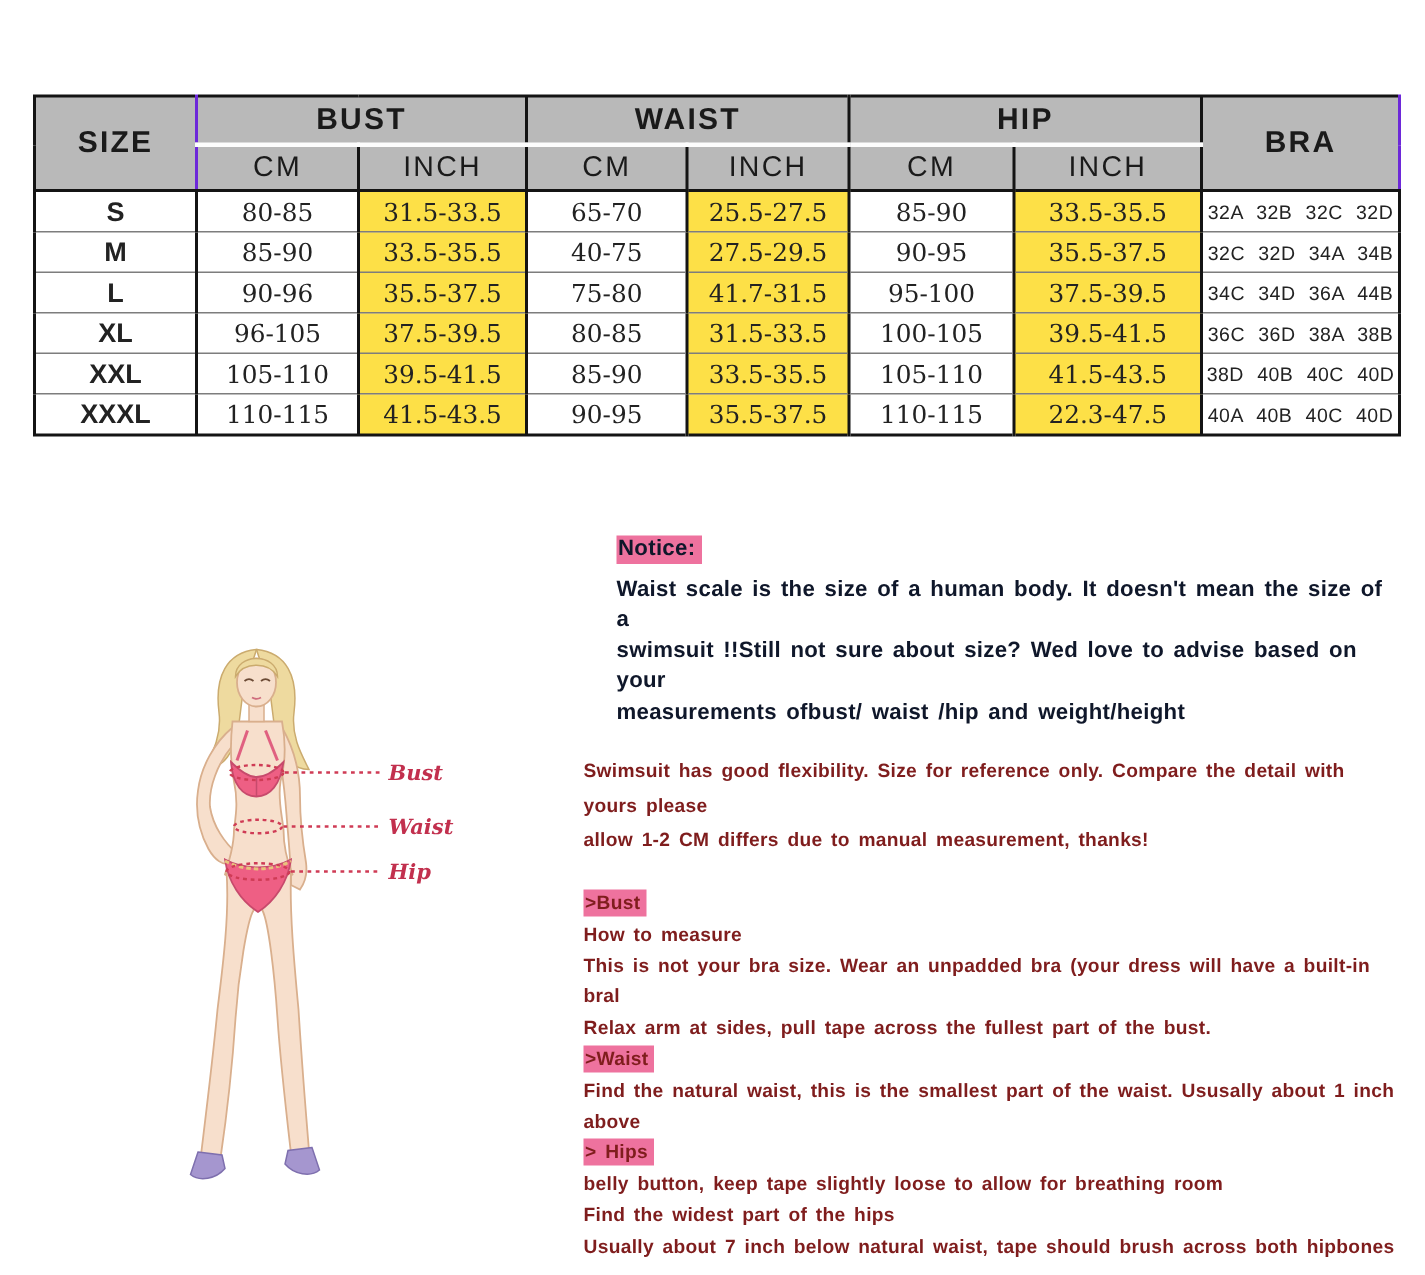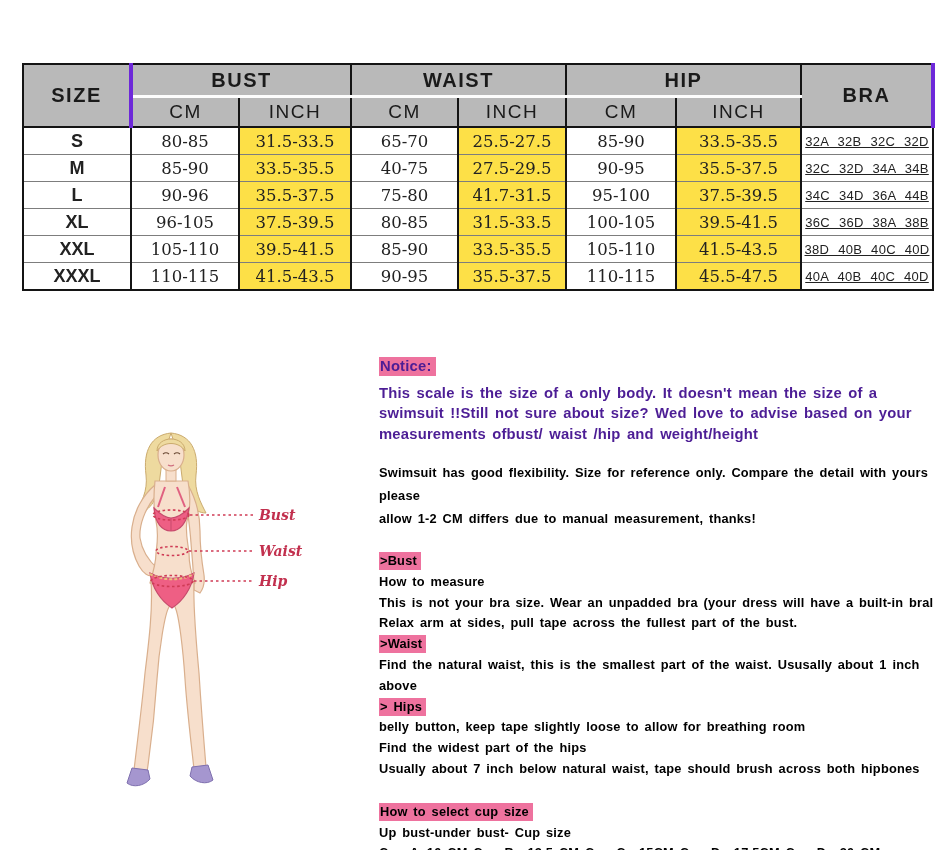--- a/index.html
+++ b/index.html
@@ -18,7 +18,7 @@
   }
   th.span-th{ 
     background:#b9b9b9;font-size:20px;font-weight:600;letter-spacing:1.5px;
-    border-left:2px solid #141414;border-right:4px solid #6d28d9;
+    border-left:2px solid #141414;border-right:2px solid #6d28d9;
     border-bottom:2px solid #141414;
   }
   th.sub-th{

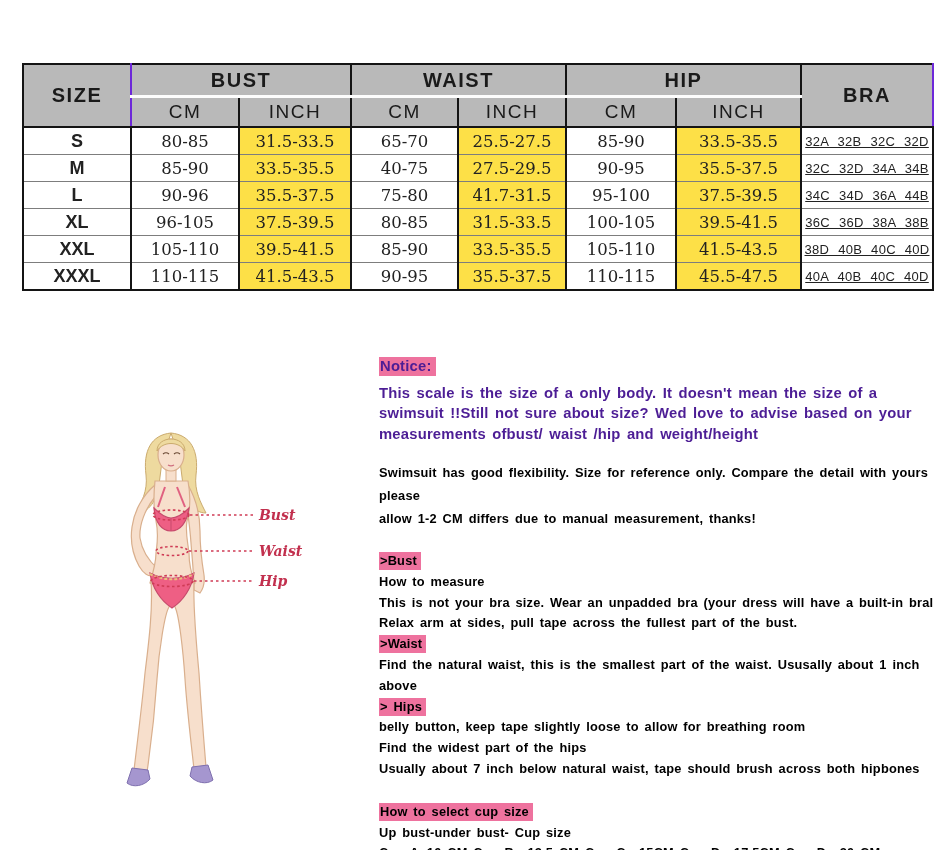--- a/index.html
+++ b/index.html
@@ -35,7 +35,7 @@
   }
   td.size-cell{font-family:"Liberation Sans",sans-serif;font-weight:700;font-size:18px;}
   td.inch-cell{background:#fde047;}
-  td.bra-cell{font-family:"Liberation Sans",sans-serif;font-size:13px;word-spacing:5px;letter-spacing:0.3px;text-decoration:underline;}
+  td.bra-cell{font-family:"Liberation Sans",sans-serif;font-size:13px;word-spacing:5px;letter-spacing:0.3px;}
   
   .figure-wrap{position:absolute;left:103px;top:423px;width:300px;height:410px;}
   

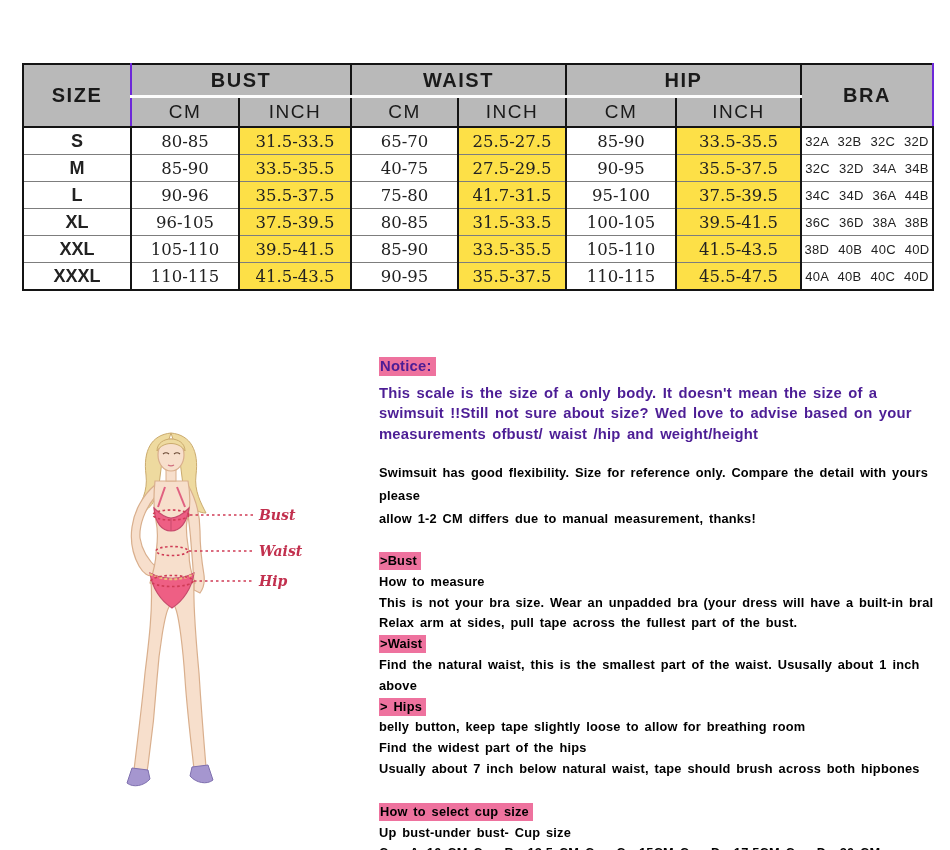--- a/index.html
+++ b/index.html
@@ -137,7 +137,7 @@
       <td class="cell">90-95</td>
       <td class="cell inch-cell">35.5-37.5</td>
       <td class="cell">110-115</td>
-      <td class="cell inch-cell">45.5-47.5</td>
+      <td class="cell inch-cell">22.3-47.5</td>
       <td class="cell bra-cell">40A 40B 40C 40D</td>
     </tr>
   </tbody>

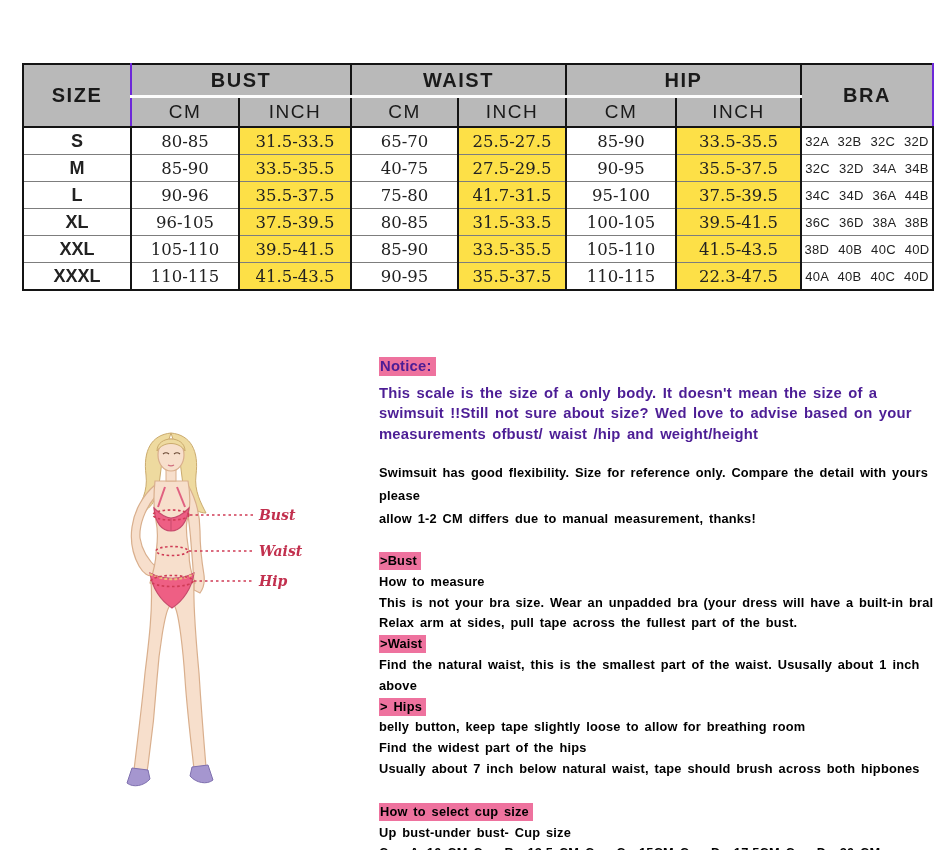--- a/index.html
+++ b/index.html
@@ -41,7 +41,7 @@
   
   .text-col{position:absolute;left:379px;top:356px;width:556px;}
   .hl{background:#ee729e;padding:1px 4px 2px 1px;}
-  .t-lg{font-size:14.8px;font-weight:700;line-height:20.5px;letter-spacing:0.2px;word-spacing:2px;color:#4c1d95;}
+  .t-lg{font-size:14.8px;font-weight:700;line-height:20.5px;letter-spacing:0.2px;word-spacing:2px;color:#0f172a;margin-left:32px;}
   .t-md{font-size:12.8px;font-weight:700;line-height:20.8px;letter-spacing:0.2px;word-spacing:2px;color:#000000;}
   .para2{margin-top:17px;}
   .para2 .line{line-height:23px;}

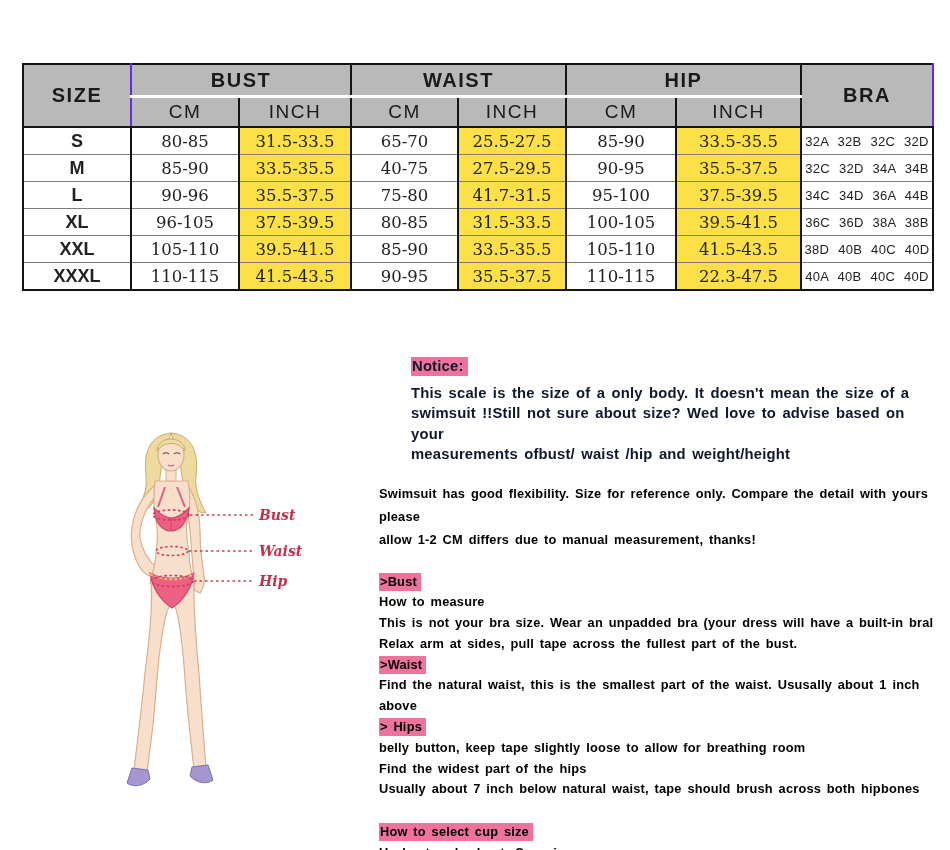--- a/index.html
+++ b/index.html
@@ -211,7 +211,7 @@
   <div class="t-lg">
     <span class="hl">Notice:</span>
     <div class="mt6">
-      <div>This scale is the size of a only body. It doesn't mean the size of a</div>
+      <div>Waist scale is the size of a human body. It doesn't mean the size of a</div>
       <div>swimsuit !!Still not sure about size? Wed love to advise based on your</div>
       <div>measurements ofbust/ waist /hip and weight/height</div>
     </div>

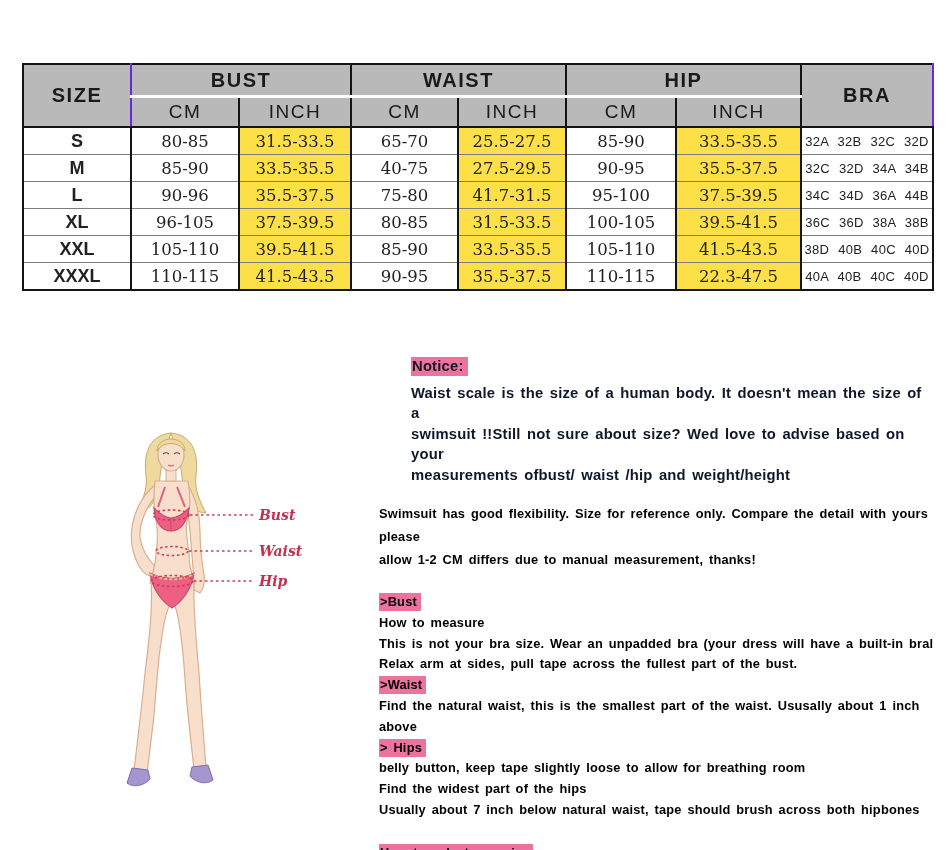--- a/index.html
+++ b/index.html
@@ -42,7 +42,7 @@
   .text-col{position:absolute;left:379px;top:356px;width:556px;}
   .hl{background:#ee729e;padding:1px 4px 2px 1px;}
   .t-lg{font-size:14.8px;font-weight:700;line-height:20.5px;letter-spacing:0.2px;word-spacing:2px;color:#0f172a;margin-left:32px;}
-  .t-md{font-size:12.8px;font-weight:700;line-height:20.8px;letter-spacing:0.2px;word-spacing:2px;color:#000000;}
+  .t-md{font-size:12.8px;font-weight:700;line-height:20.8px;letter-spacing:0.2px;word-spacing:2px;color:#7f1d1d;margin-left:10px;}
   .para2{margin-top:17px;}
   .para2 .line{line-height:23px;}
   .measure{margin-top:21px;}

